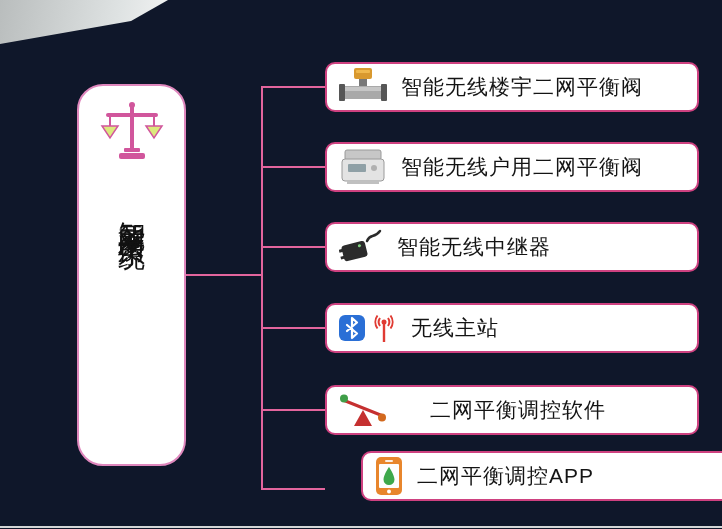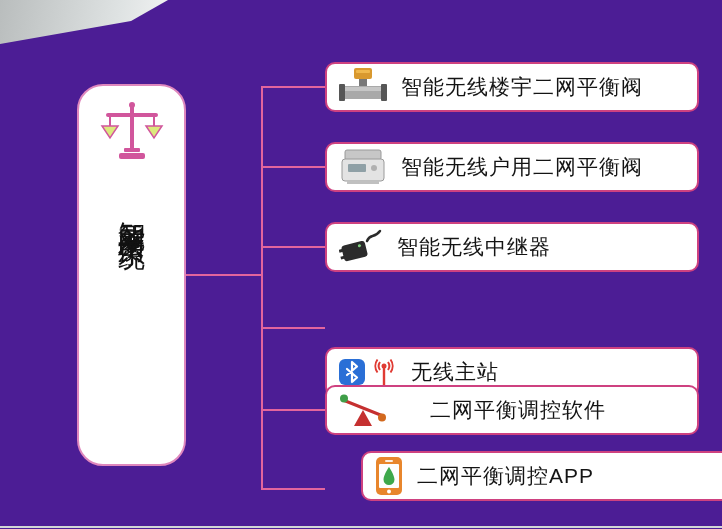--- a/index.html
+++ b/index.html
@@ -11,7 +11,7 @@
     position: relative;
     width: 722px;
     height: 529px;
-    background: #4c1d95;
+    background: #0f172a;
     overflow: hidden;
   }
   

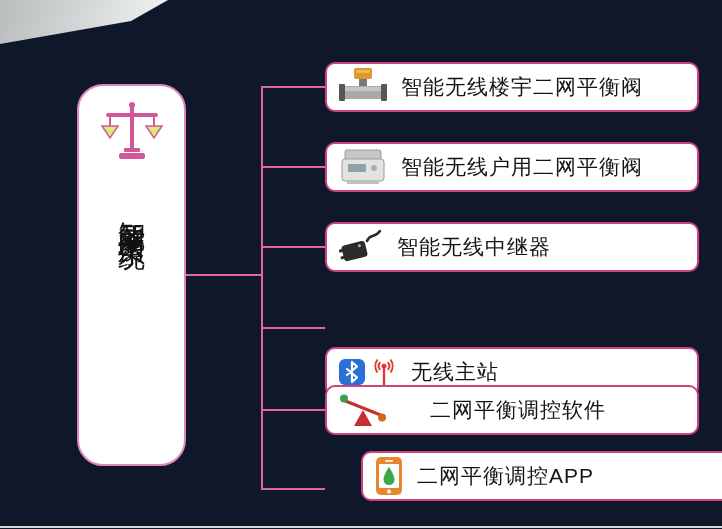--- a/index.html
+++ b/index.html
@@ -92,7 +92,7 @@
   .b1 { top: 62px; }
   .b2 { top: 142px; }
   .b3 { top: 222px; }
-  .b4 { top: 303px; margin-top: 44px; }
+  .b4 { top: 303px; }
   .b5 { top: 385px; gap: 43px; }
   .b6 { top: 451px; margin-left: 36px; }
 </style>

